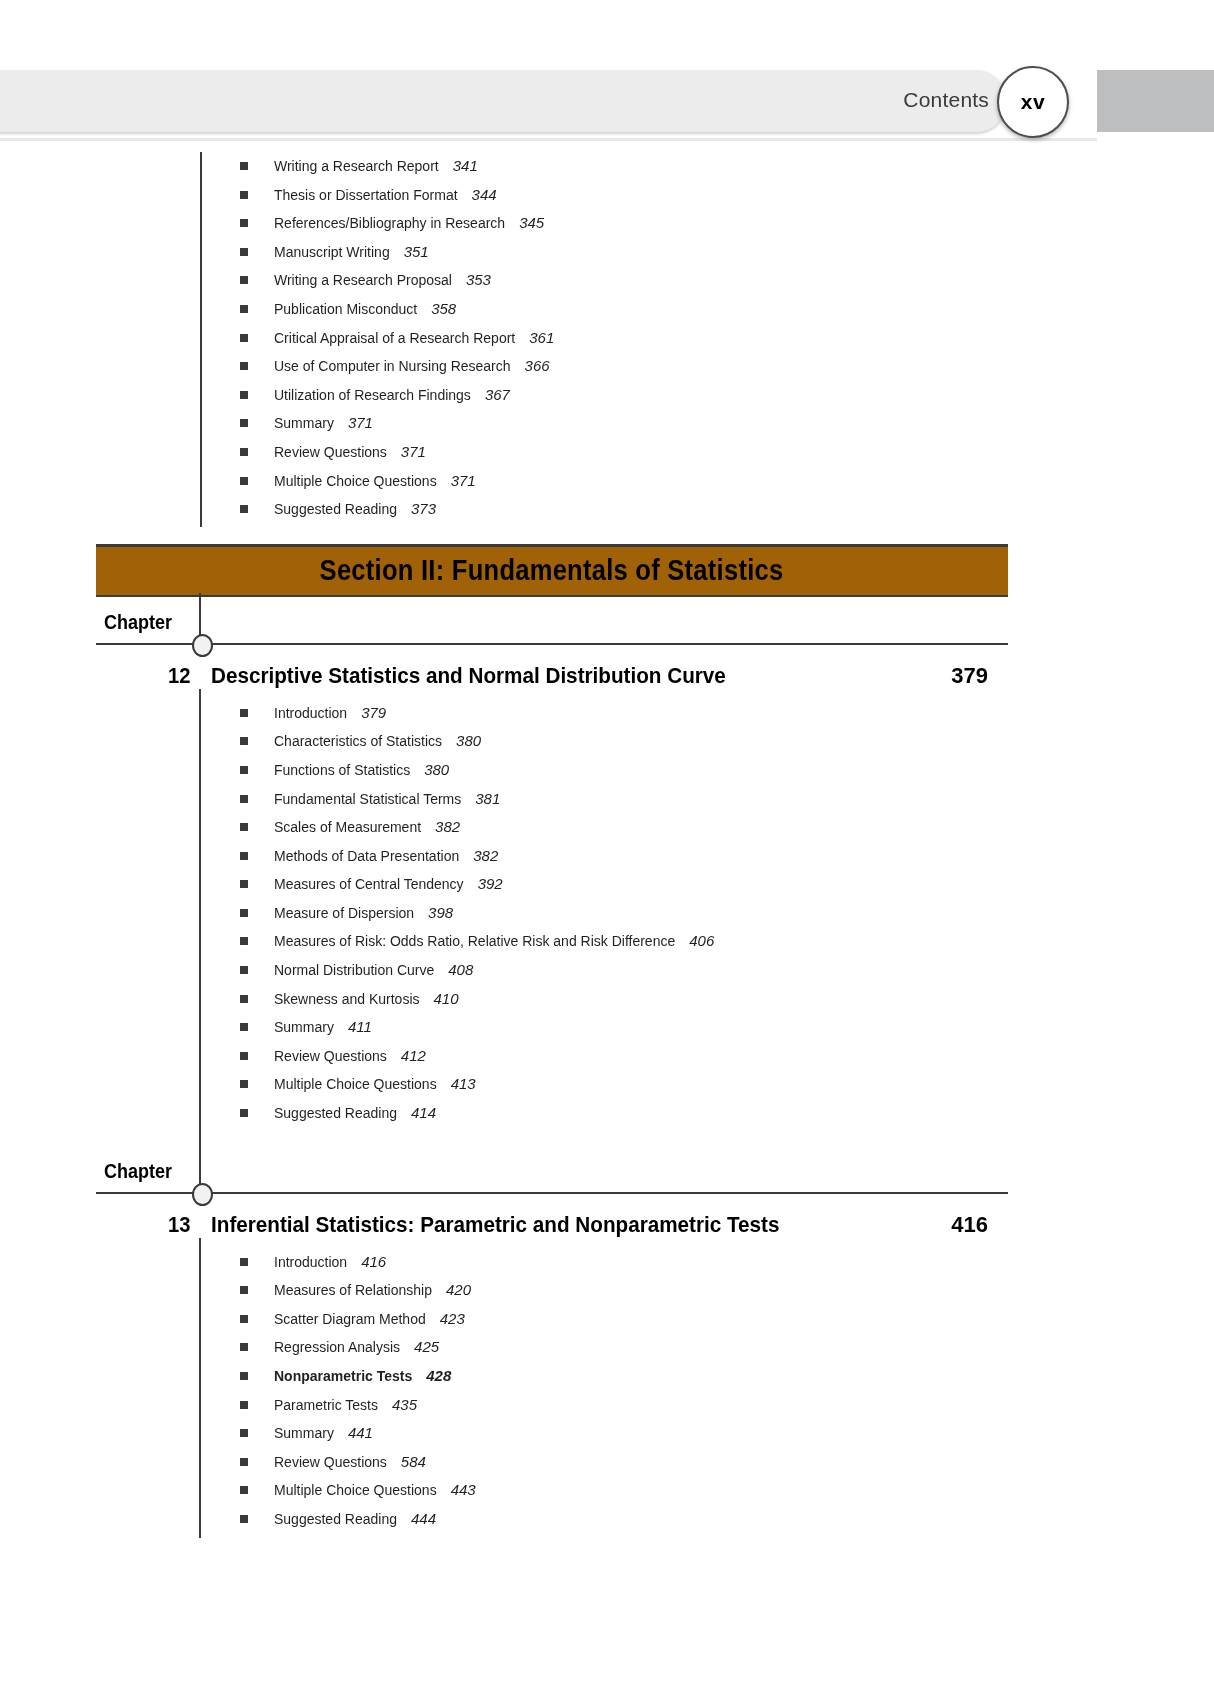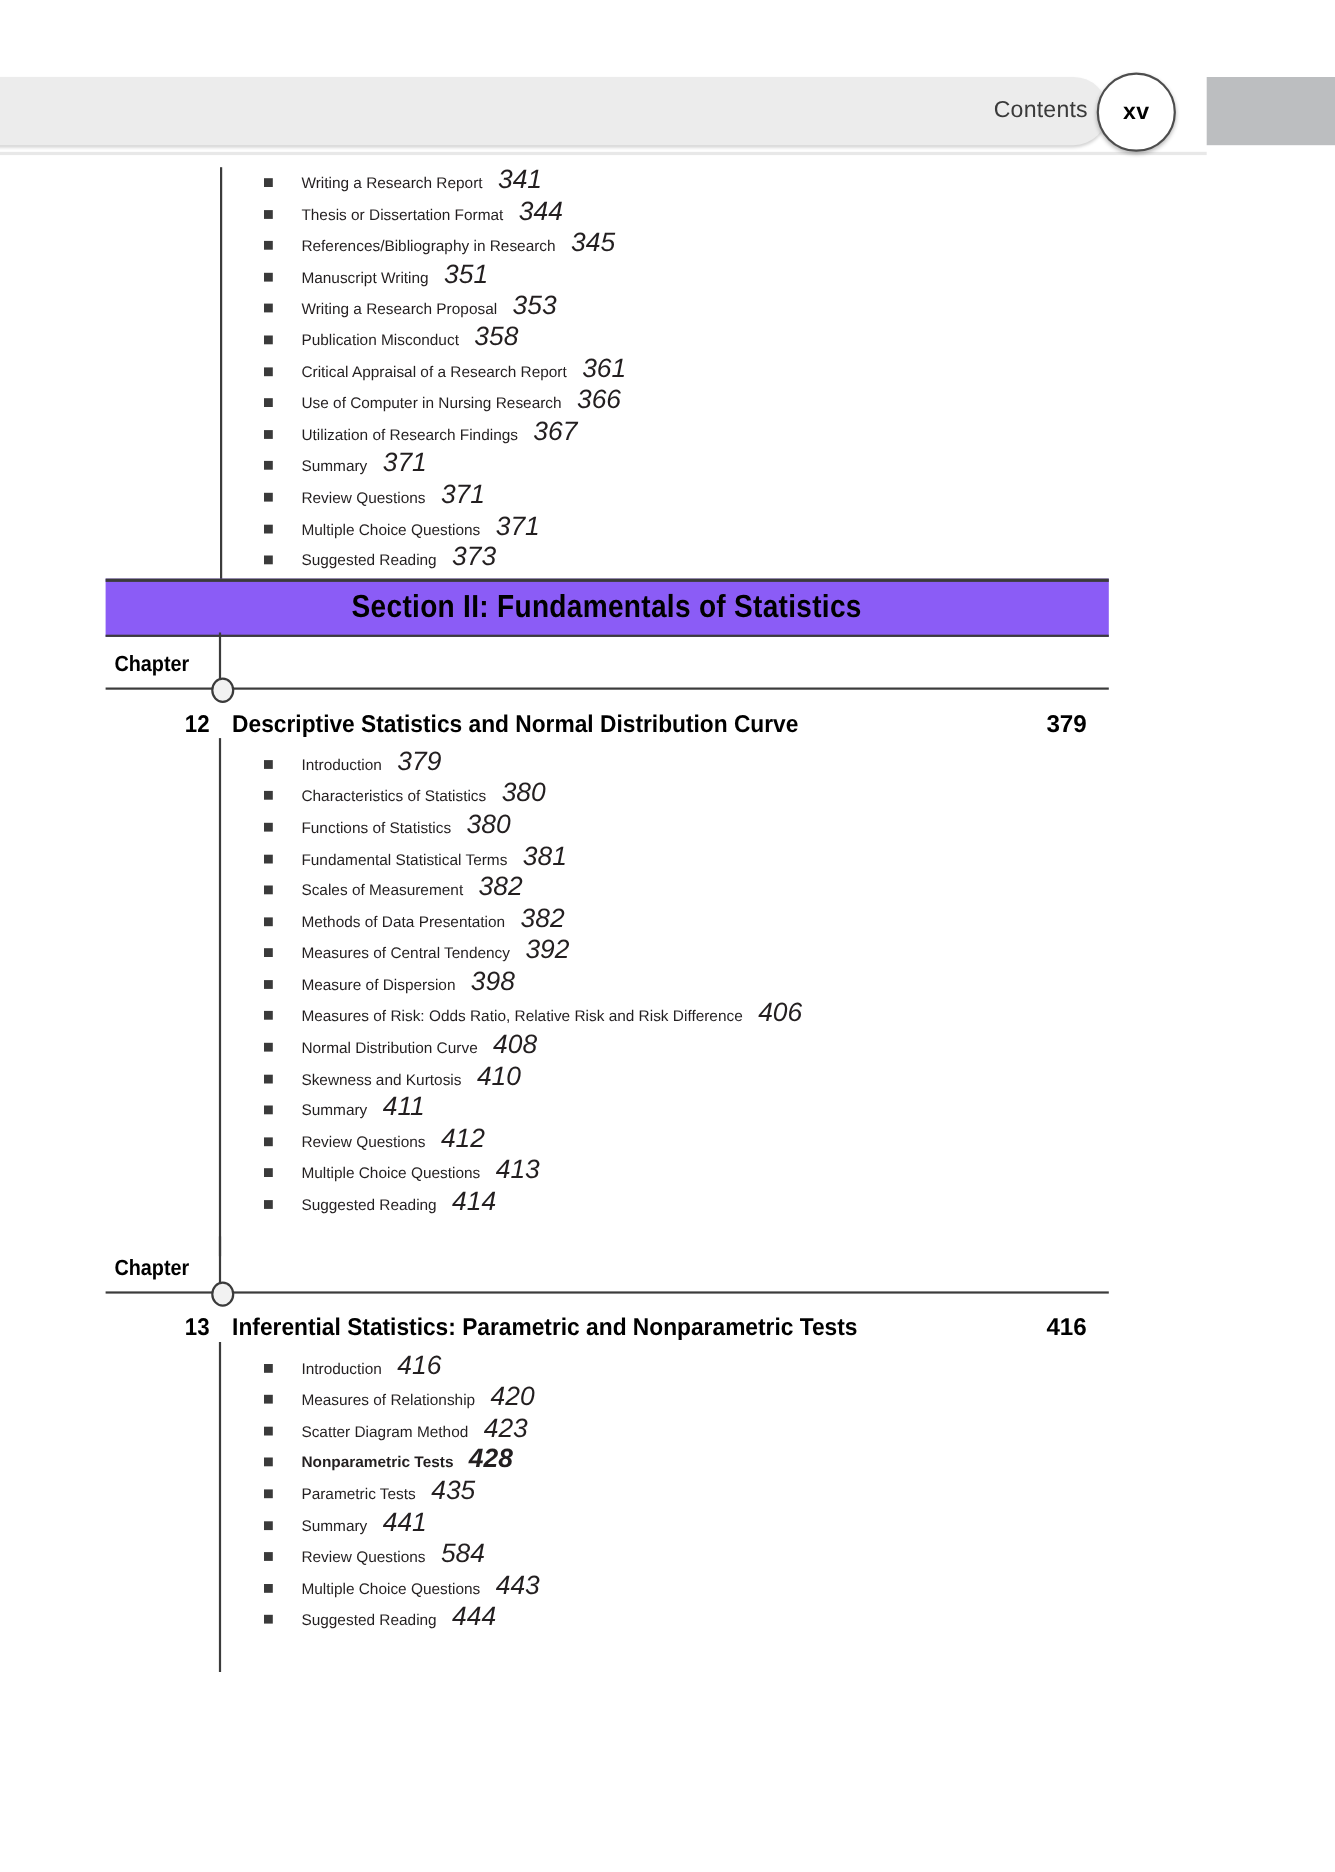--- a/index.html
+++ b/index.html
@@ -122,7 +122,7 @@
   }
   .entry .epage {
     font-style: italic;
-    font-size: 24px;
+    font-size: 15px;
     padding-left: 14px;
     color: #231f20;
   }

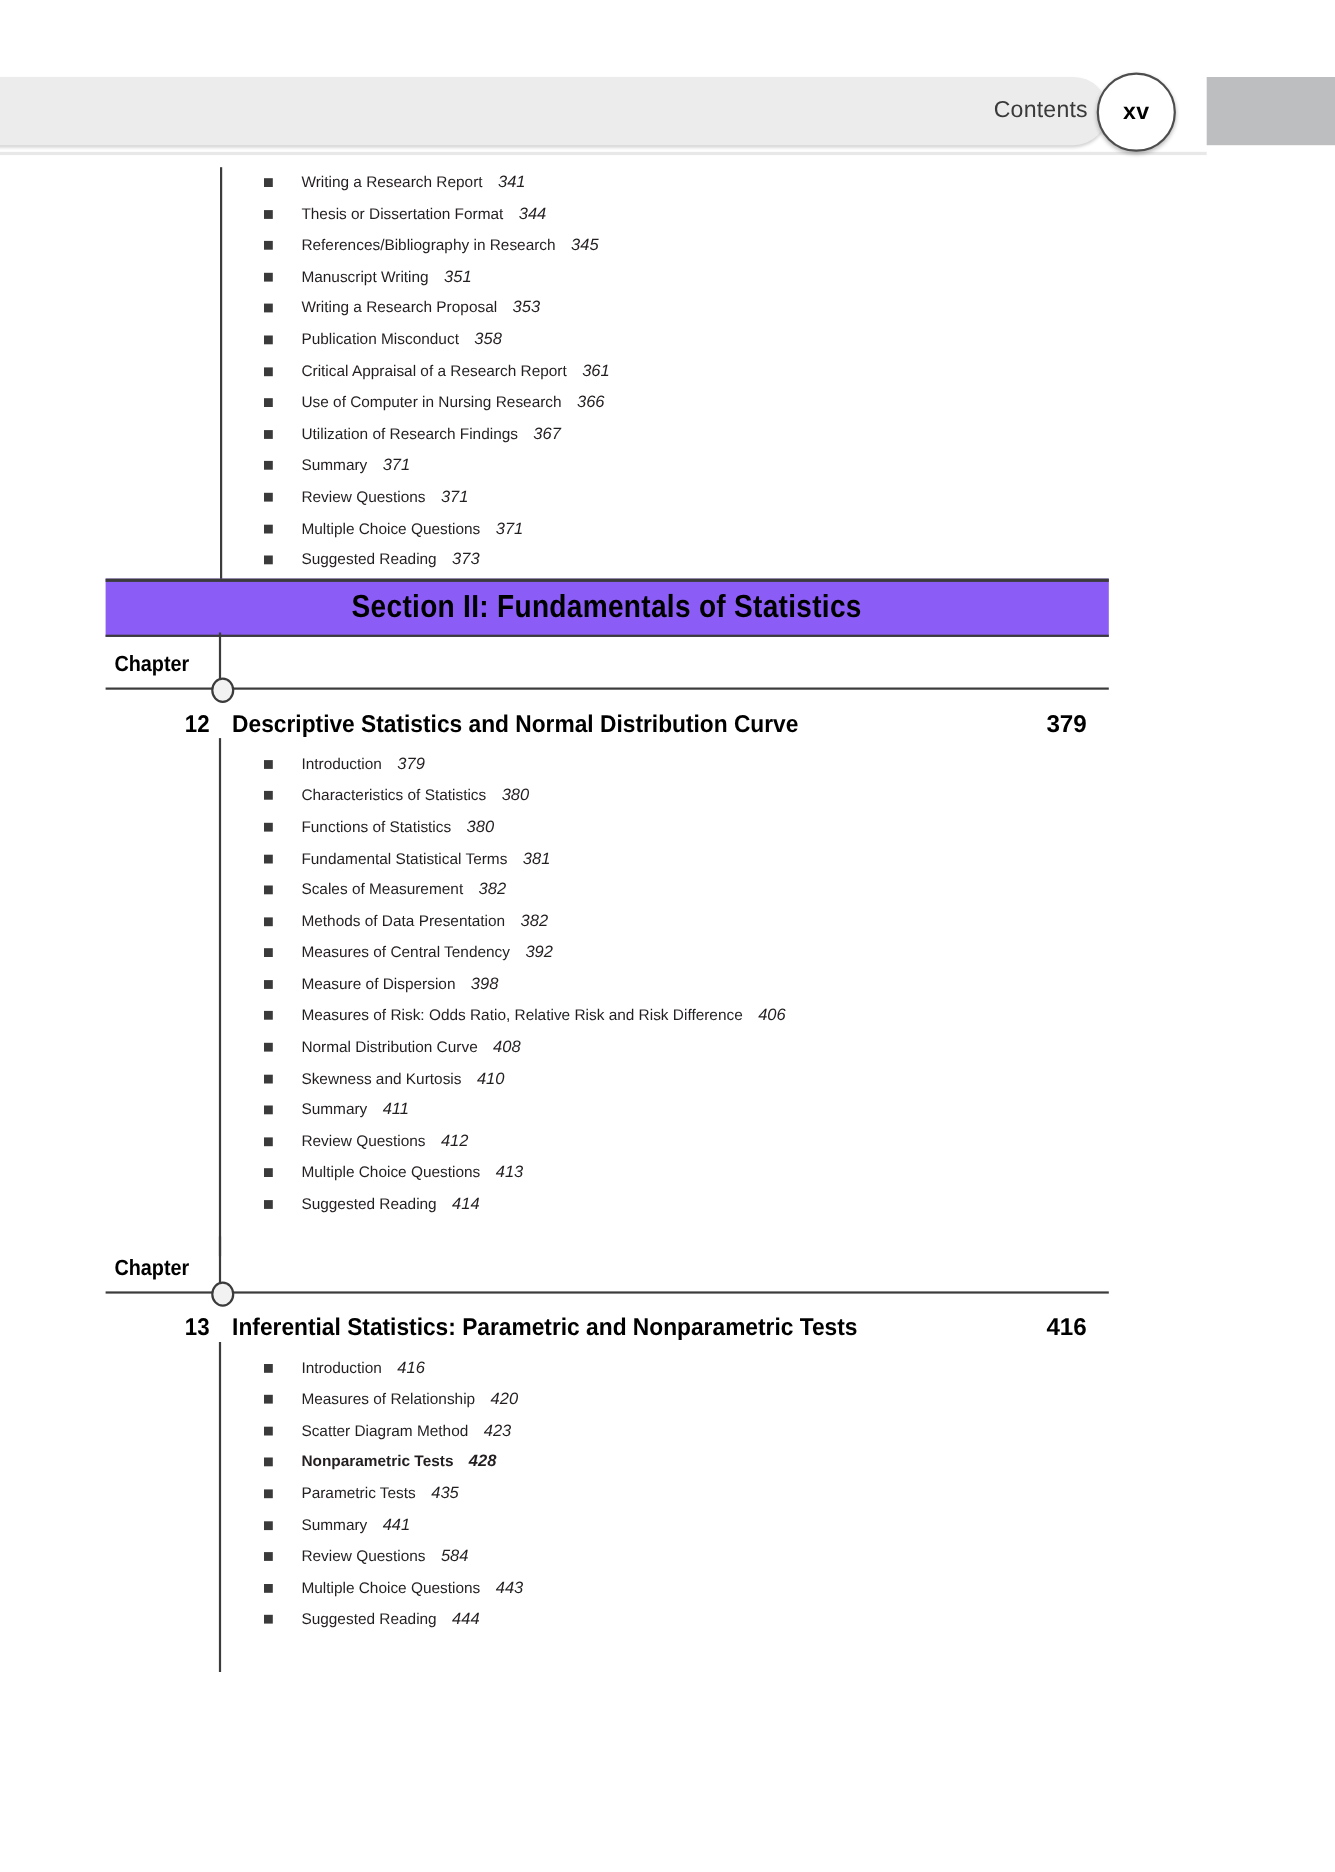--- a/index.html
+++ b/index.html
@@ -130,9 +130,9 @@
   
   .section-banner {
     position: relative;
-    margin-top: 4px;
+    margin-top: 22px;
     border-top: 3px solid #3b3b3b;
-    background: #8b5cf6;
+    background: #a16207;
     height: 48px;
     width: 912px;
     margin-left: 96px;

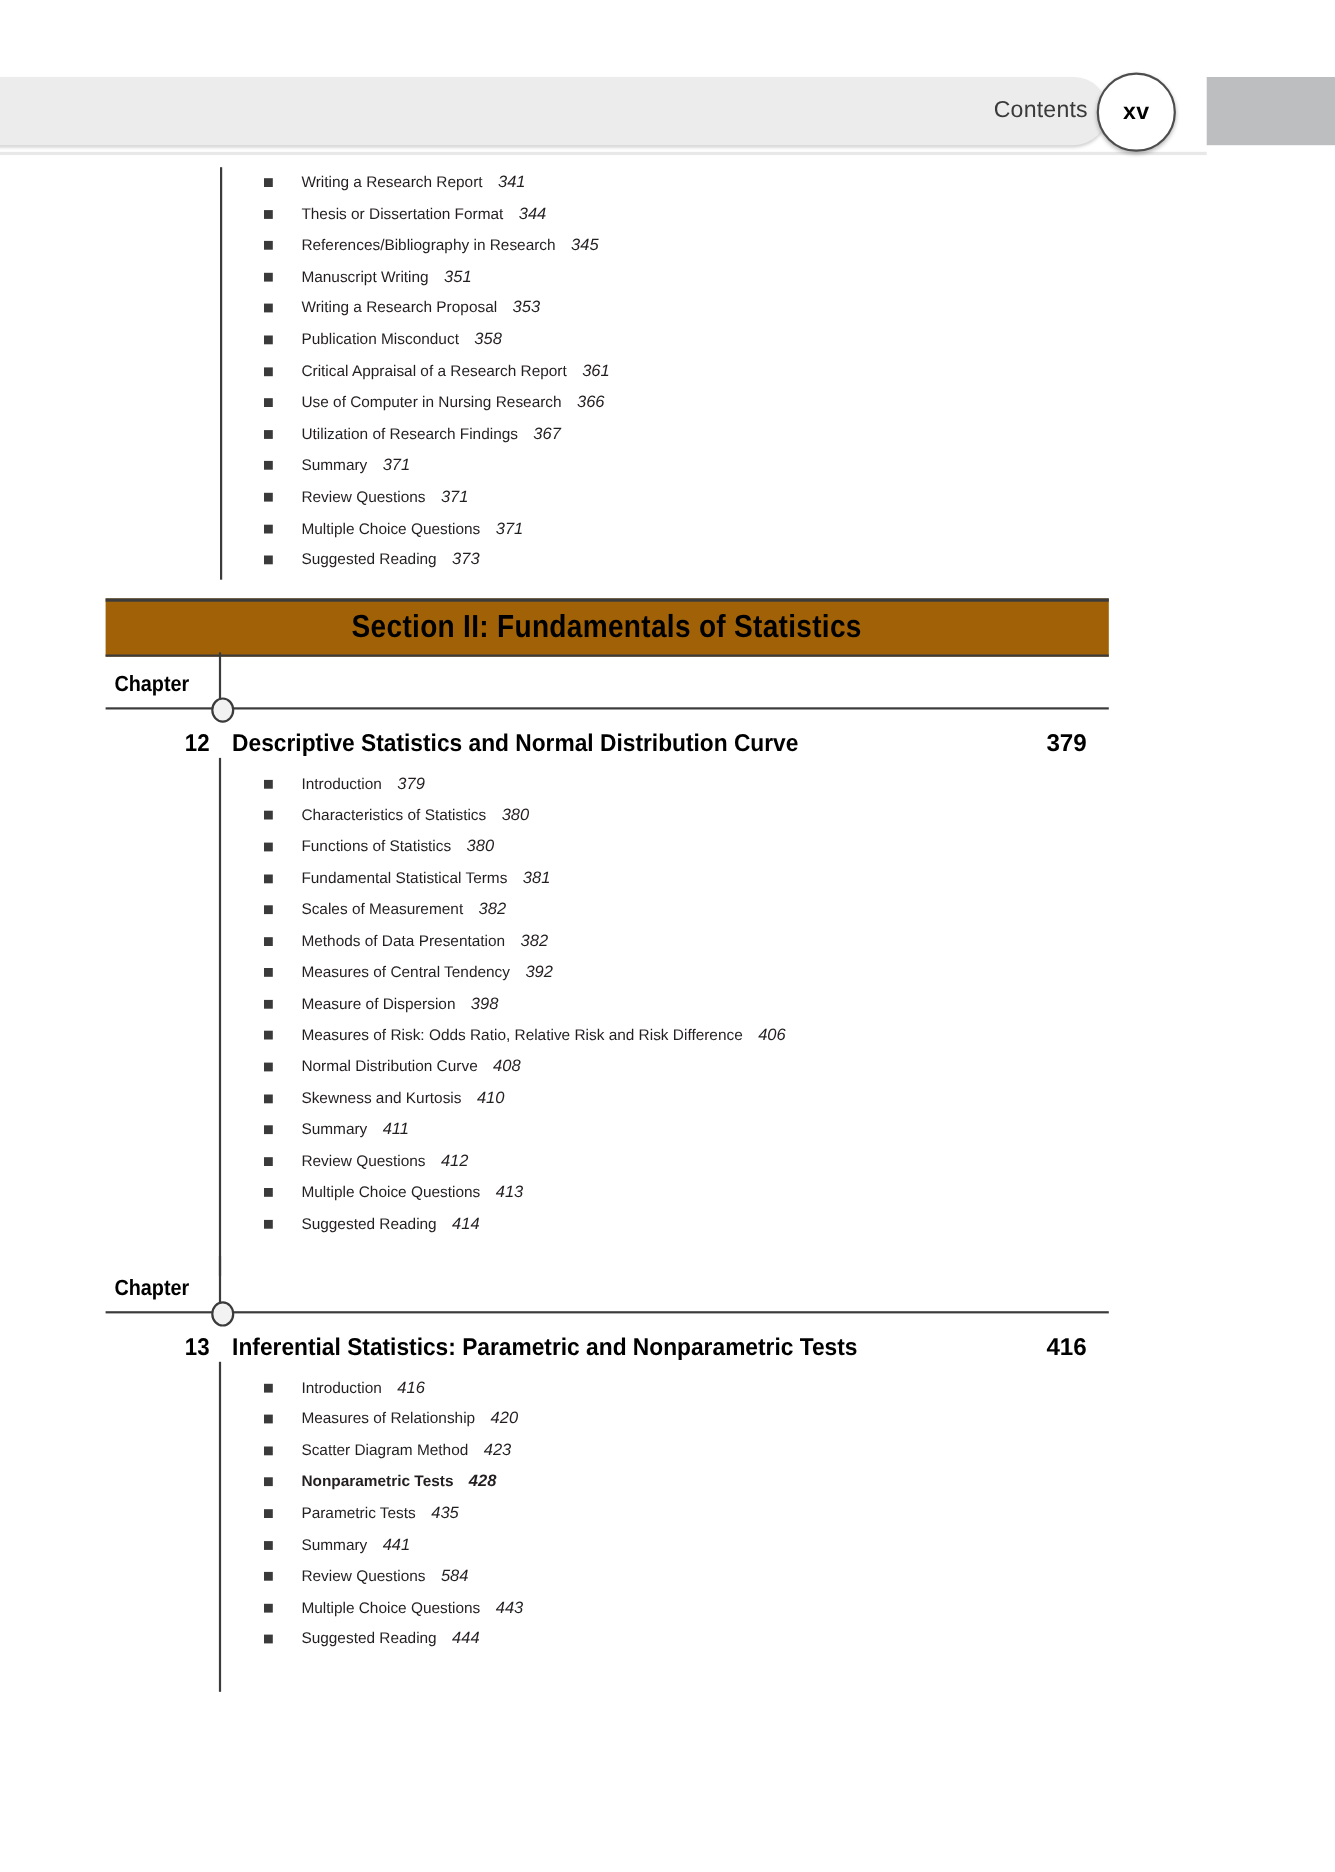--- a/index.html
+++ b/index.html
@@ -306,6 +306,7 @@
             <li class="entry" style="padding-left: 178px;"><span class="bullet" style="left: 144px;"></span><span class="etitle">Introduction</span><span class="epage">416</span></li>
             <li class="entry" style="padding-left: 178px;"><span class="bullet" style="left: 144px;"></span><span class="etitle">Measures of Relationship</span><span class="epage">420</span></li>
             <li class="entry" style="padding-left: 178px;"><span class="bullet" style="left: 144px;"></span><span class="etitle">Scatter Diagram Method</span><span class="epage">423</span></li>
+            <li class="entry" style="padding-left: 178px;"><span class="bullet" style="left: 144px;"></span><span class="etitle">Regression Analysis</span><span class="epage">425</span></li>
             <li class="entry" style="padding-left: 178px; font-weight: bold;"><span class="bullet" style="left: 144px;"></span><span class="etitle">Nonparametric Tests</span><span class="epage">428</span></li>
             <li class="entry" style="padding-left: 178px;"><span class="bullet" style="left: 144px;"></span><span class="etitle">Parametric Tests</span><span class="epage">435</span></li>
             <li class="entry" style="padding-left: 178px;"><span class="bullet" style="left: 144px;"></span><span class="etitle">Summary</span><span class="epage">441</span></li>

